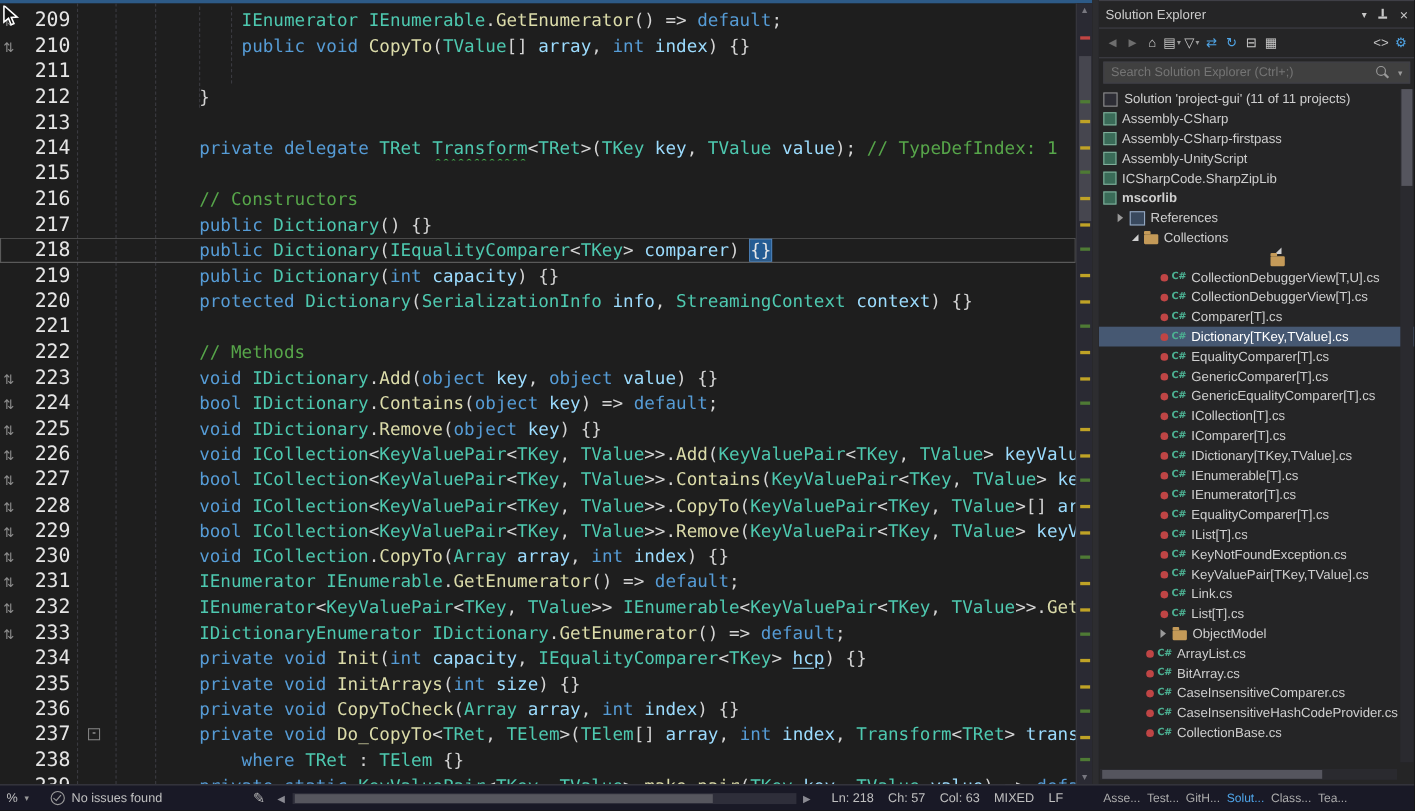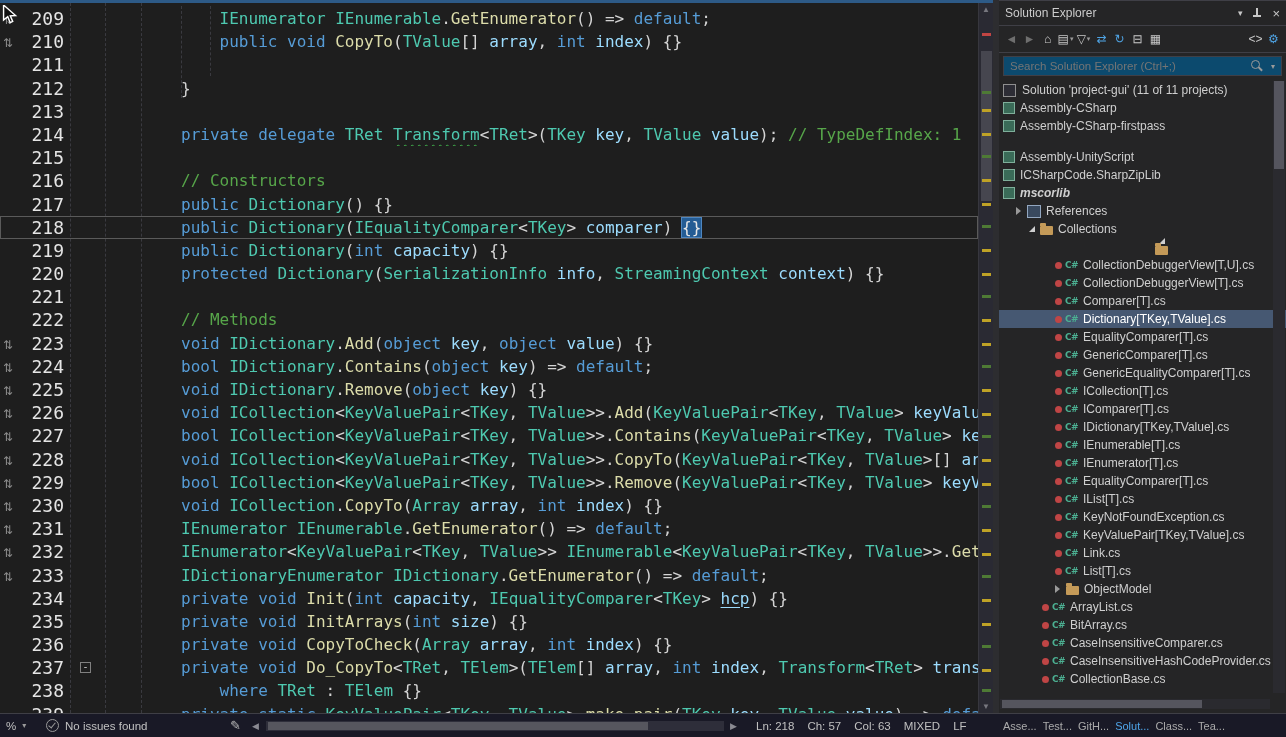--- a/index.html
+++ b/index.html
@@ -54,7 +54,7 @@
   .tbi .caret{font-size:7px;color:#9A9A9A;margin-left:1px;}
   .pushr{margin-left:auto;}
   #se-search{position:relative;margin:3px 4px;height:20px;}
-  #se-search input{width:100%;height:100%;box-sizing:border-box;background:#0c4a6e;
+  #se-search input{width:100%;height:100%;box-sizing:border-box;background:#404040;
     border:1px solid #3F3F46;color:#9A9A9A;font-size:11.5px;padding:0 38px 0 6px;outline:none;
     font-family:"Liberation Sans",sans-serif;}
   .mag{position:absolute;right:22px;top:4px;width:7px;height:7px;border:1.5px solid #9A9A9A;

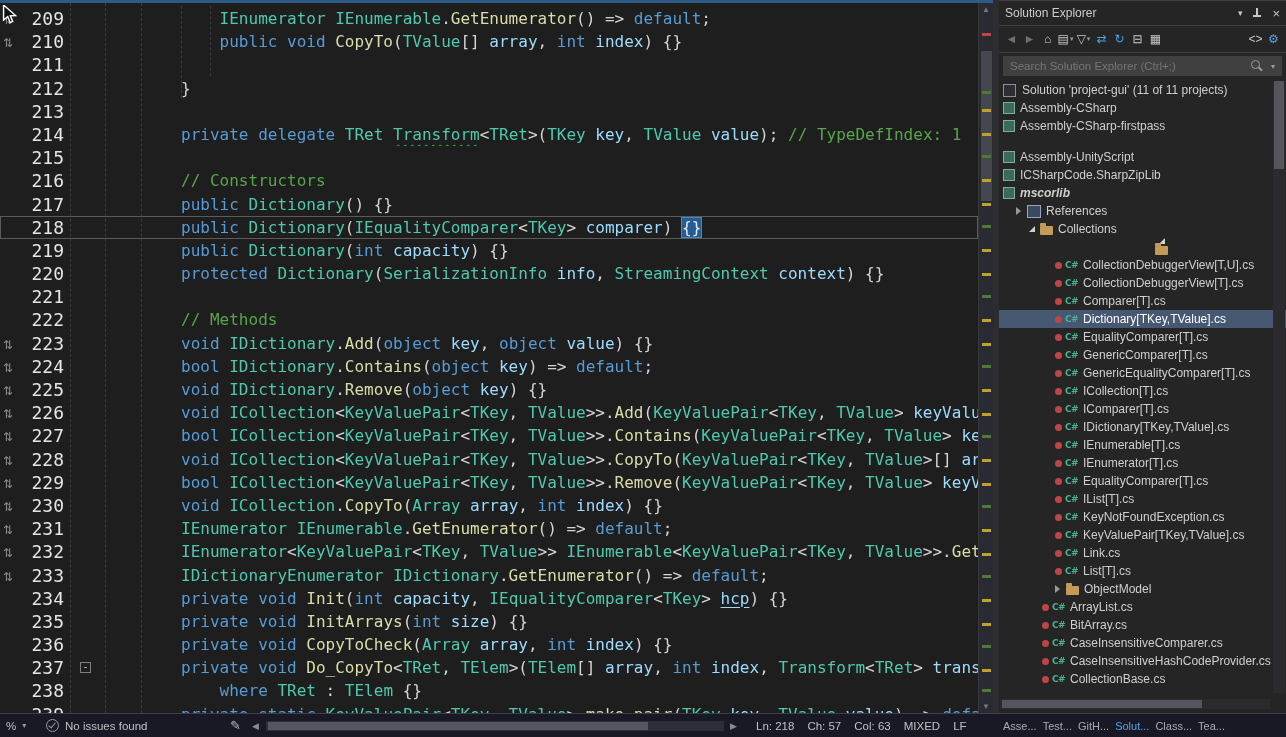--- a/index.html
+++ b/index.html
@@ -228,7 +228,7 @@
           <span class="i-proj"></span>
           <span class="tlabel">Assembly-CSharp-firstpass</span>
         </div>
-        <div class="trow" style="padding-left: 4px; margin-top: 13px;">
+        <div class="trow" style="padding-left: 4px;">
           <span class="i-proj"></span>
           <span class="tlabel">Assembly-UnityScript</span>
         </div>

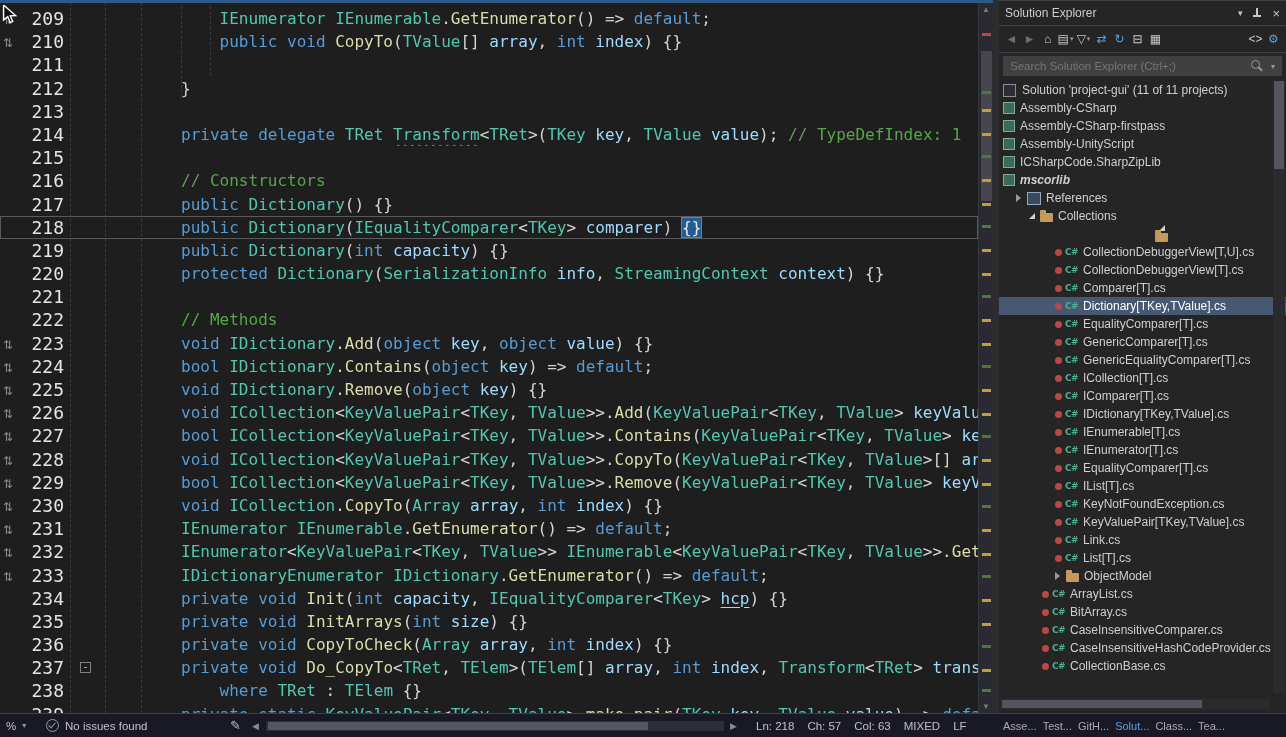--- a/index.html
+++ b/index.html
@@ -236,7 +236,7 @@
           <span class="i-proj"></span>
           <span class="tlabel">ICSharpCode.SharpZipLib</span>
         </div>
-        <div class="trow" style="padding-left: 4px; font-style: italic;">
+        <div class="trow" style="padding-left: 4px;">
           <span class="i-proj"></span>
           <span class="tlabel" style="font-weight: bold;">mscorlib</span>
         </div>

